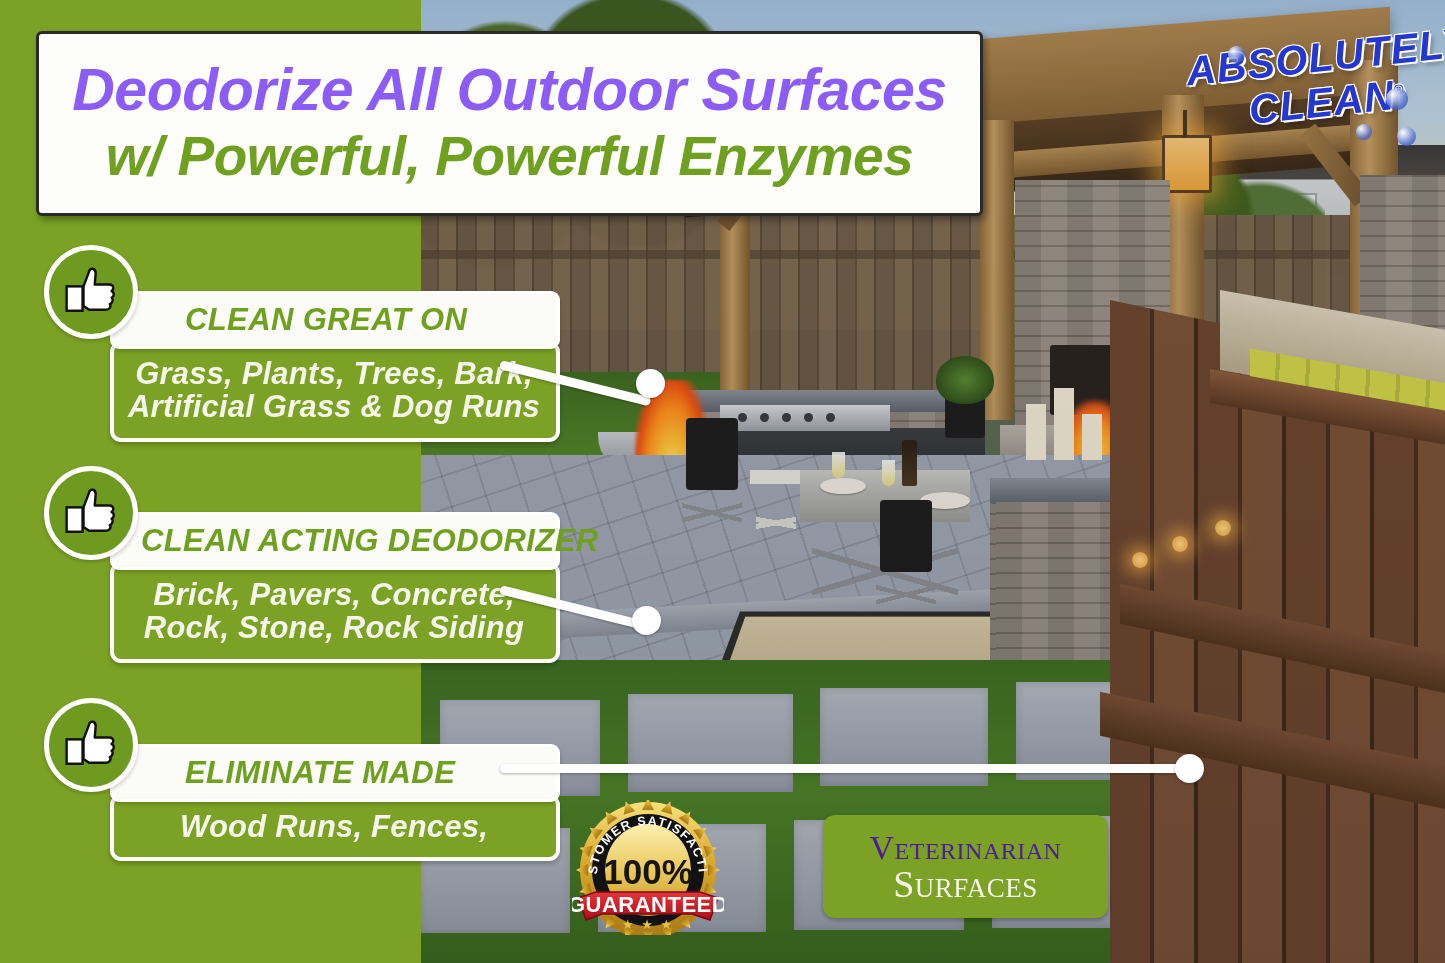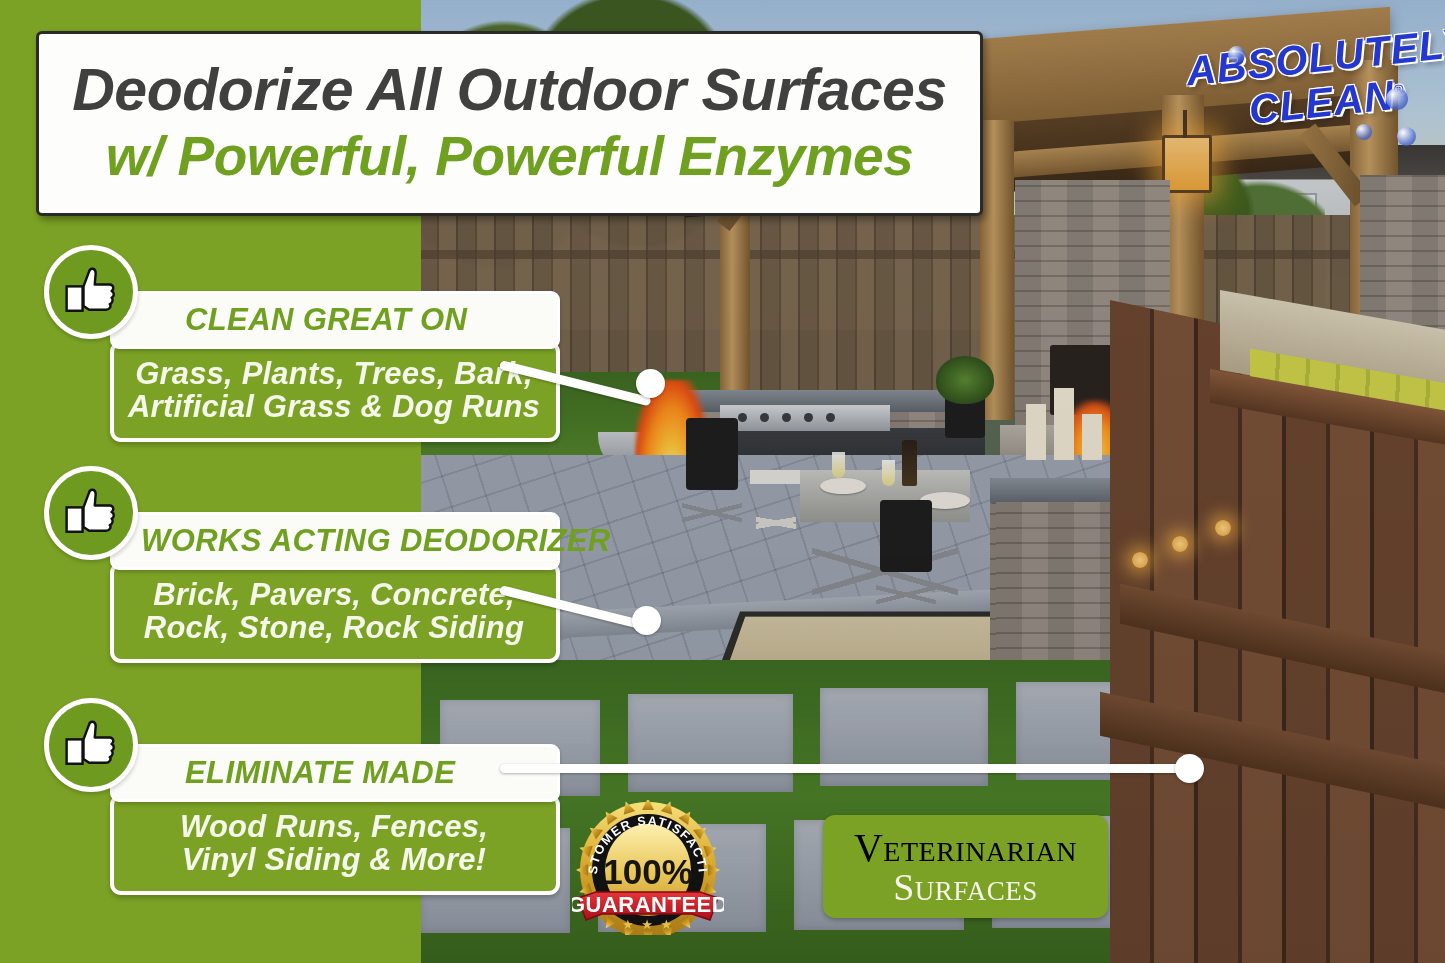--- a/index.html
+++ b/index.html
@@ -189,7 +189,7 @@
     box-shadow:3px 4px 7px rgba(0,0,0,.35);
     display:flex;flex-direction:column;justify-content:center;align-items:center;
   }
-  .hl1{font-size:59px;font-weight:bold;font-style:italic;color:#404040;
+  .hl1{font-size:59px;font-weight:bold;font-style:italic;color:#8b5cf6;
     letter-spacing:-.5px;line-height:1.0;white-space:nowrap;}
   .hl2{font-size:55px;font-weight:bold;font-style:italic;color:#6fa01f;
     letter-spacing:-.5px;line-height:1.05;margin-top:8px;white-space:nowrap;}

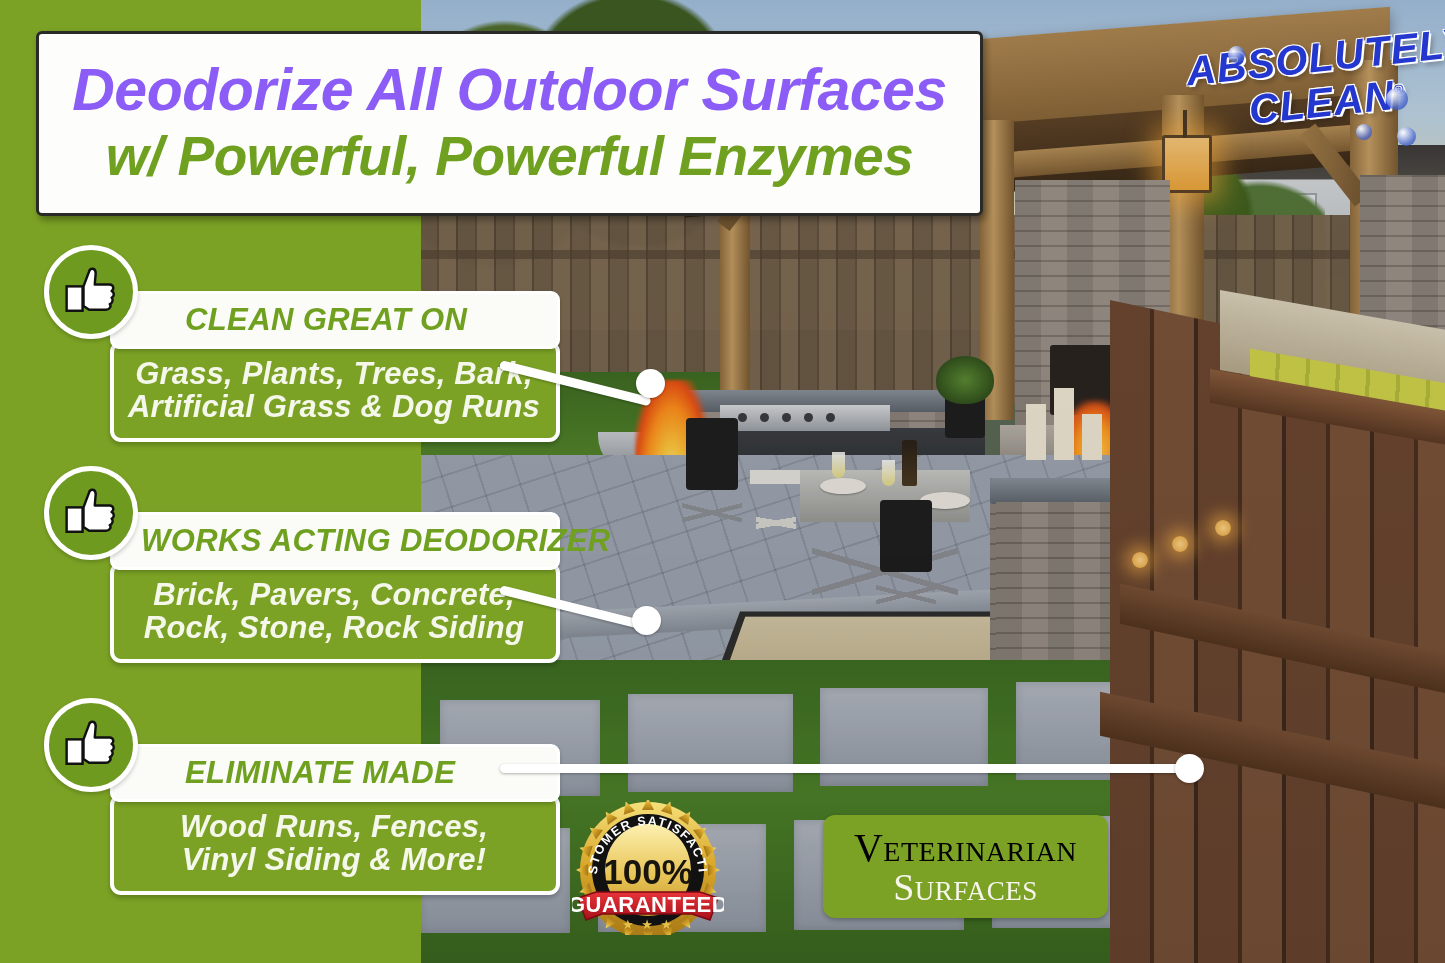--- a/index.html
+++ b/index.html
@@ -421,7 +421,7 @@
       </svg>
     </div>
     <div class="f-head">
-      <span style="padding-left:28px;">WORKS ACTING DEODORIZER</span>
+      <span style="padding-left:28px;">CLEAN ACTING DEODORIZER</span>
     </div>
     <div class="f-body">
       <div>Brick, Pavers, Concrete,</div>

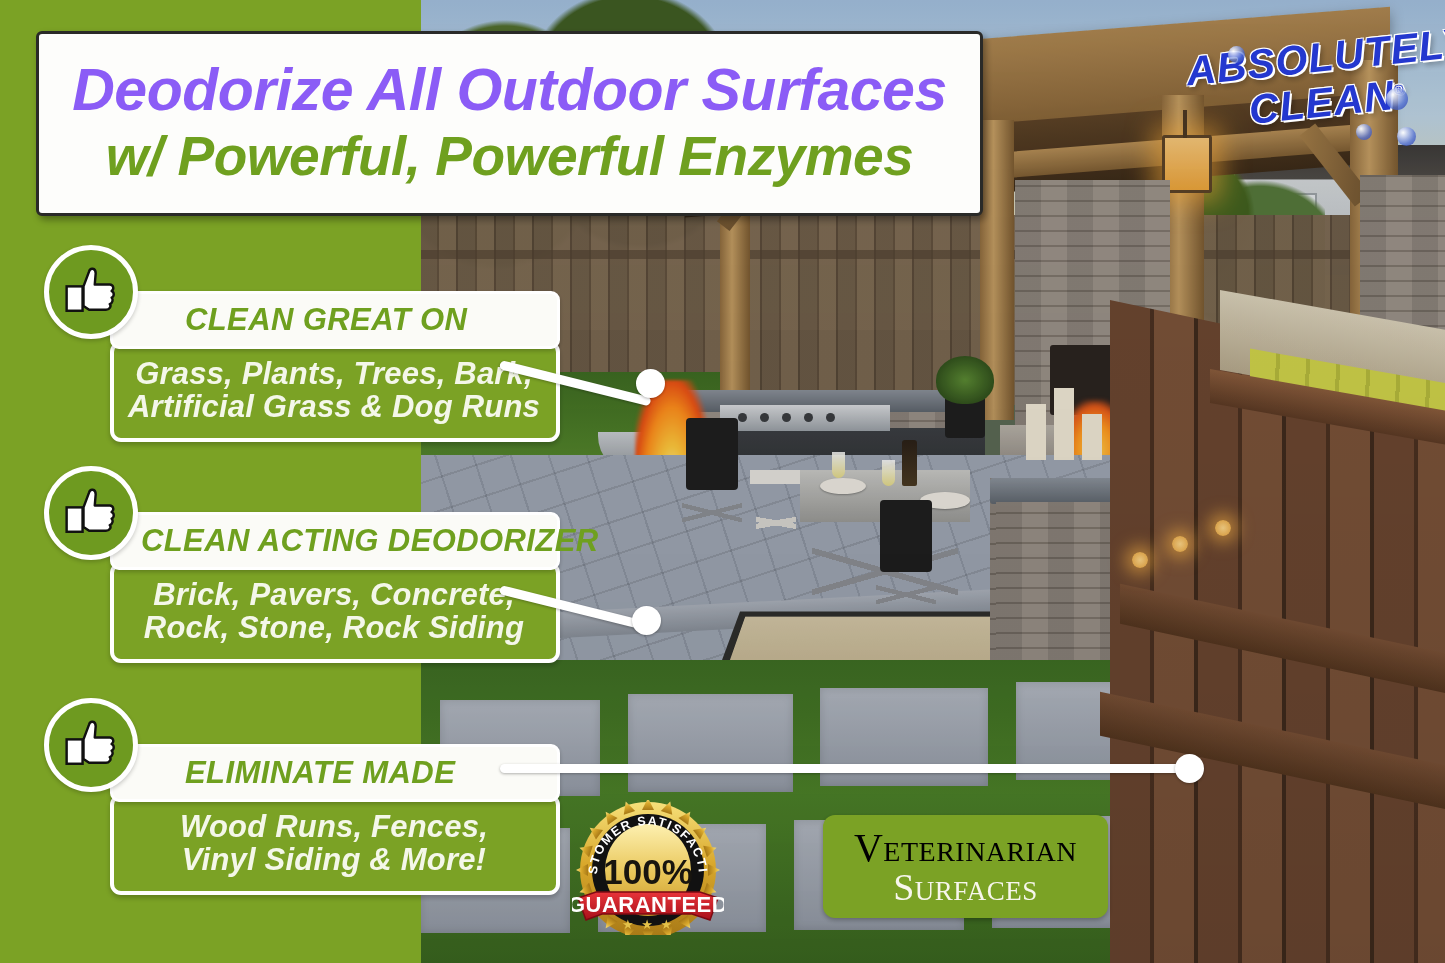--- a/index.html
+++ b/index.html
@@ -441,7 +441,6 @@
     </div>
     <div class="f-body">
       <div>Wood Runs, Fences,</div>
-      <div>Vinyl Siding &amp; More!</div>
     </div>
   </div>
 

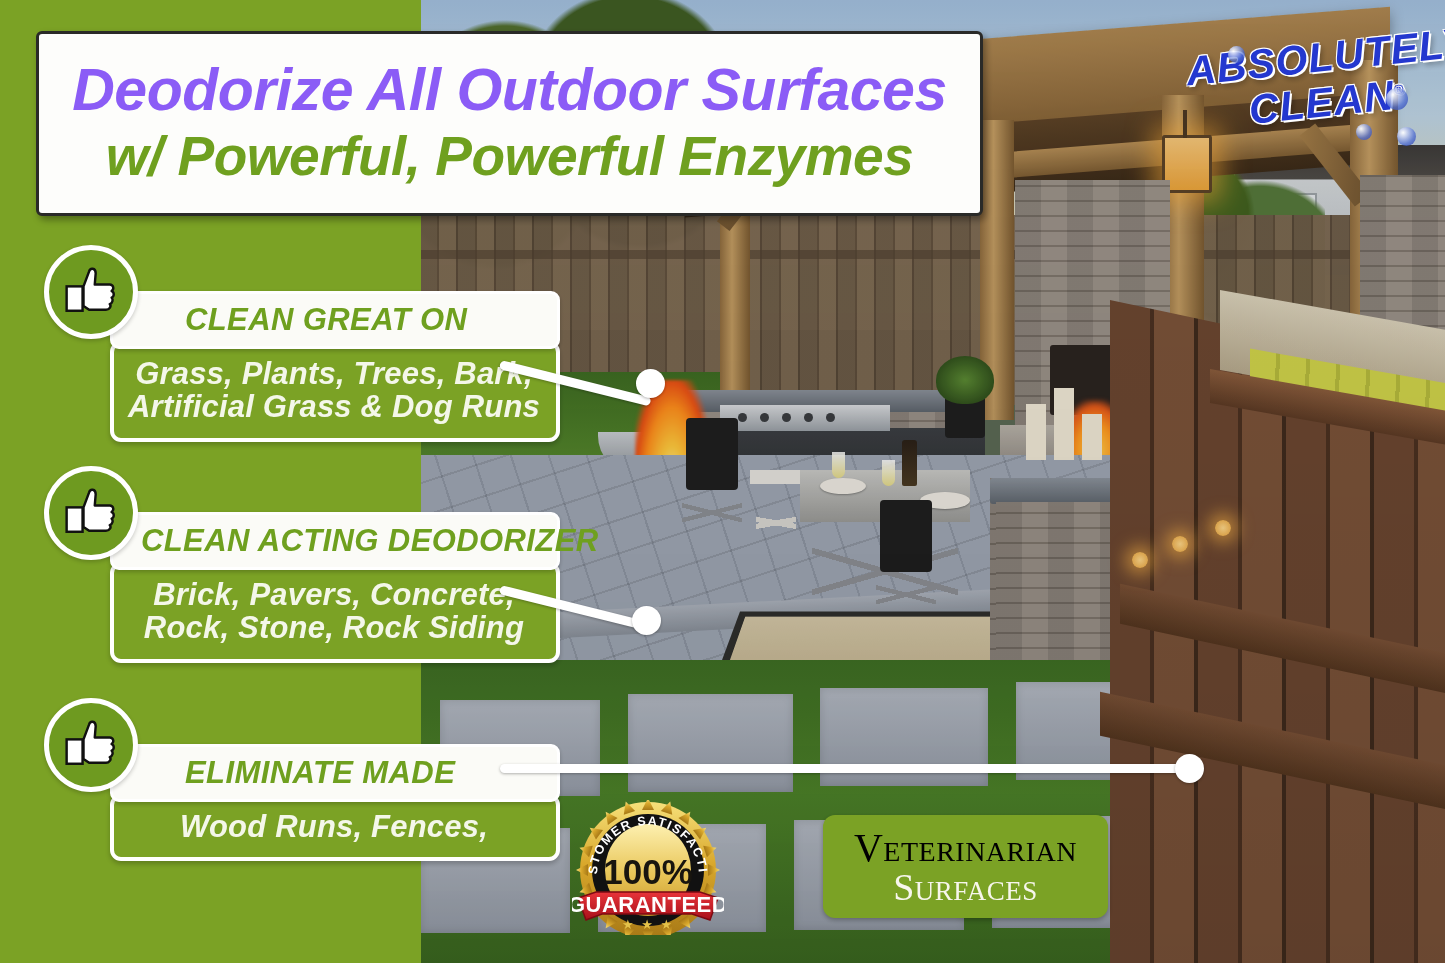--- a/index.html
+++ b/index.html
@@ -236,7 +236,7 @@
     background:#7ba225;border-radius:12px;
     display:flex;flex-direction:column;align-items:center;justify-content:center;
     box-shadow:0 2px 5px rgba(0,0,0,.3);}
-  .vet .v1{font-family:"Liberation Serif",serif;font-size:40px;color:#000000;
+  .vet .v1{font-family:"Liberation Serif",serif;font-size:34px;color:#4c1d95;
     font-variant:small-caps;line-height:1.0;letter-spacing:.5px;}
   .vet .v2{font-family:"Liberation Serif",serif;font-size:38px;color:#f7f6ec;
     font-variant:small-caps;line-height:1.0;letter-spacing:.5px;}

